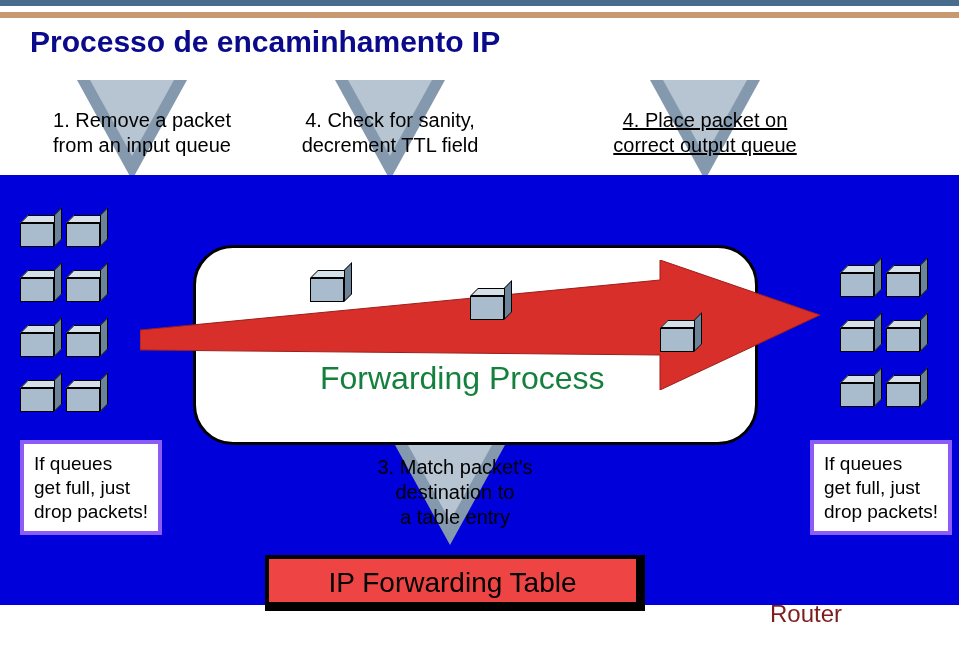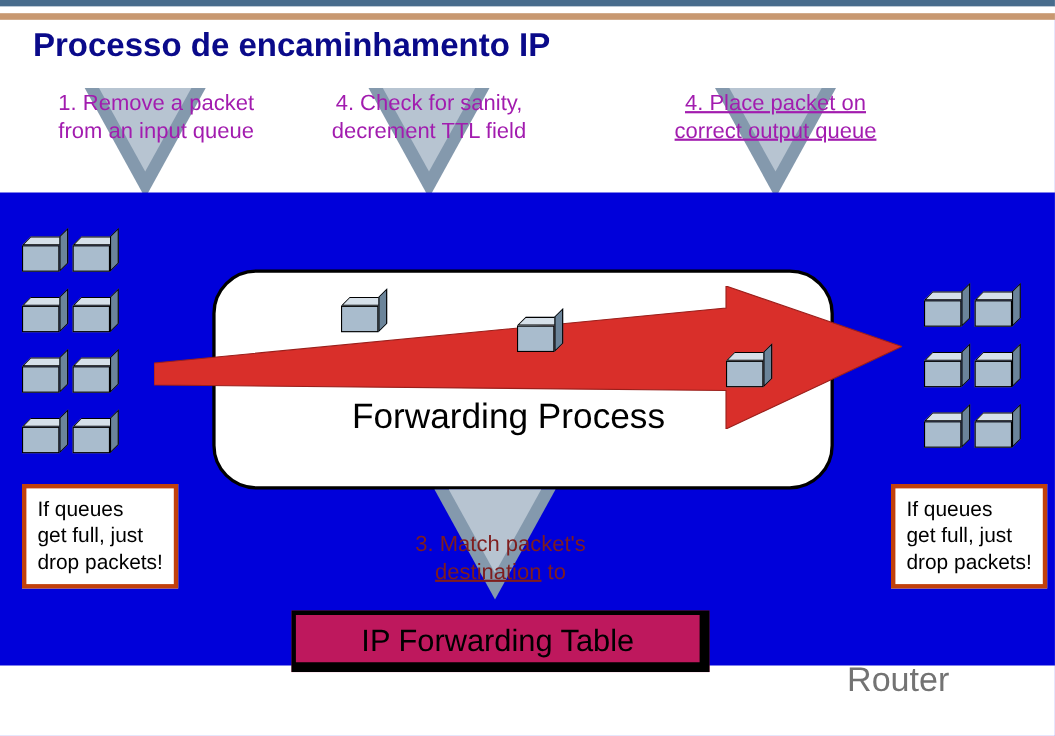--- a/index.html
+++ b/index.html
@@ -19,7 +19,7 @@
     font-size:30px; font-weight:bold; color:#0a0a8a;
   }
   .step {
-    position:absolute; text-align:center; font-size:20px; color:#a21caf; line-height:1.25;
+    position:absolute; text-align:center; font-size:20px; color:#000000; line-height:1.25;margin-top:26px;
   }
   #step1 { top:82px; left:42px; width:200px; }
   #step2 { top:82px; left:290px; width:200px; }

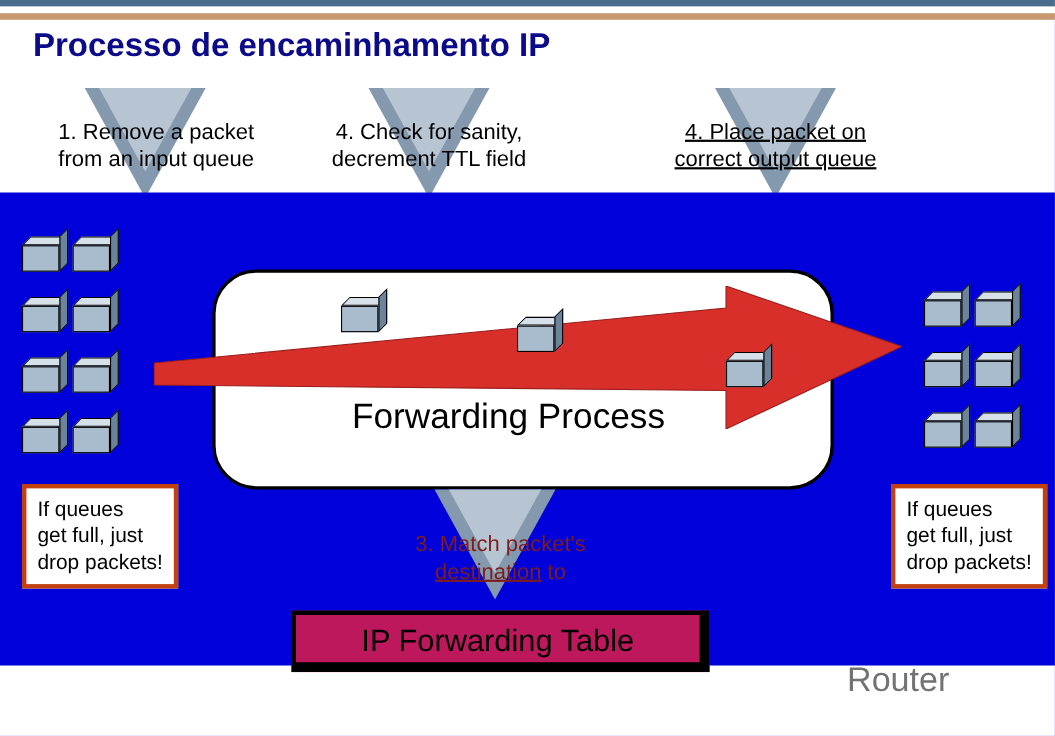--- a/index.html
+++ b/index.html
@@ -46,7 +46,7 @@
     background:#fff; border:3px solid #000; border-radius:40px;
   }
   .fbox-title {
-    position:absolute; top:360px; left:320px; font-size:32px; color:#000000;
+    position:absolute; top:360px; left:320px; font-size:32px; color:#15803d;
   }
   
   .queue-row { position:absolute; display:flex; gap:4px; }

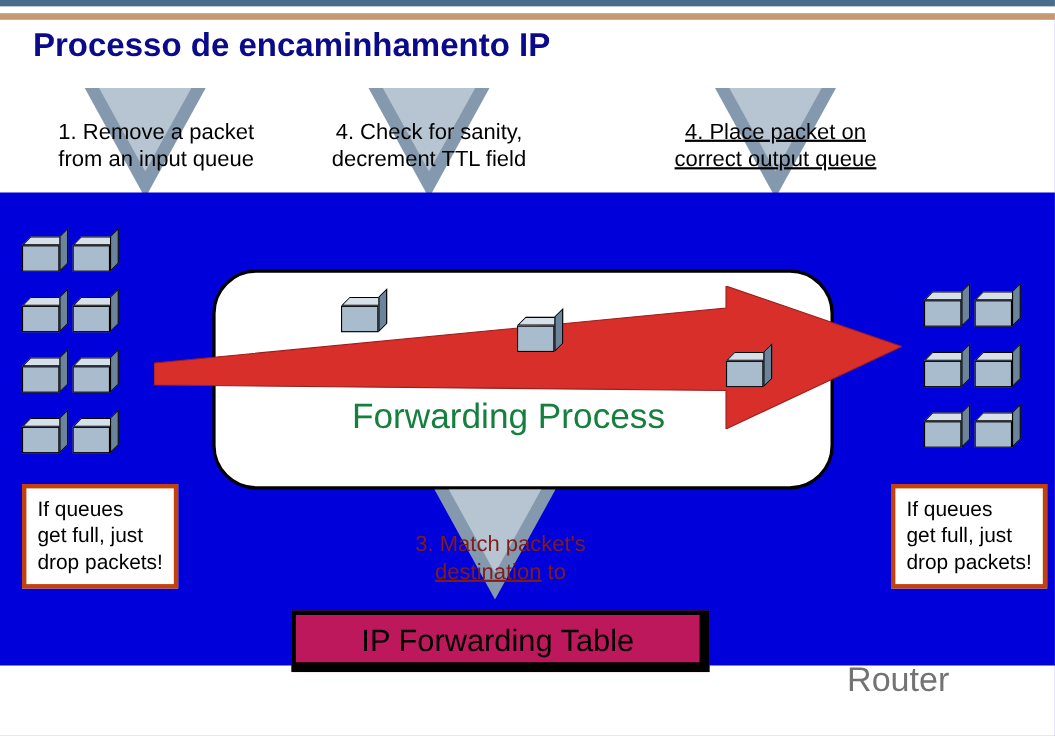--- a/index.html
+++ b/index.html
@@ -55,7 +55,7 @@
   .cube .top { position:absolute; left:0; top:0; width:34px; height:8px; background:#d6e0e9; border:1px solid #000; transform:skewX(-45deg); transform-origin:bottom left; }
   .cube .side { position:absolute; left:34px; top:0; width:8px; height:32px; background:#6b849a; border:1px solid #000; transform:skewY(-45deg); transform-origin:top left; }
   .white-label {
-    position:absolute; background:#fff; border:4px solid #c2410c; padding:8px 10px;
+    position:absolute; background:#fff; border:4px solid #8b5cf6; padding:8px 10px;
     font-size:19px; line-height:1.25;
   }
   #label-left { top:440px; left:20px; }

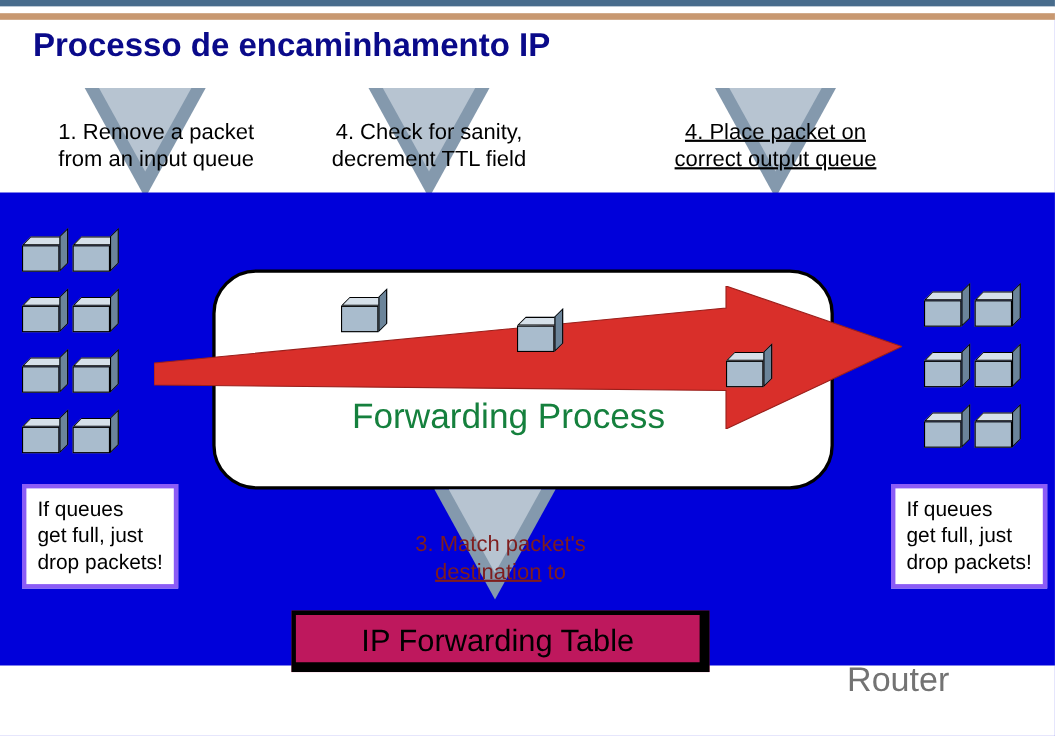--- a/index.html
+++ b/index.html
@@ -62,7 +62,7 @@
   #label-right { top:440px; left:810px; }
   .step3 {
     position:absolute; top:455px; left:345px; width:220px; text-align:center;
-    font-size:20px; color:#7f1d1d; line-height:1.25;margin-top:28px;
+    font-size:20px; color:#000000; line-height:1.25;
   }
   .step3 .u { text-decoration:underline; }
   .tri3a { position:absolute; top:445px; left:395px; width:0; height:0;

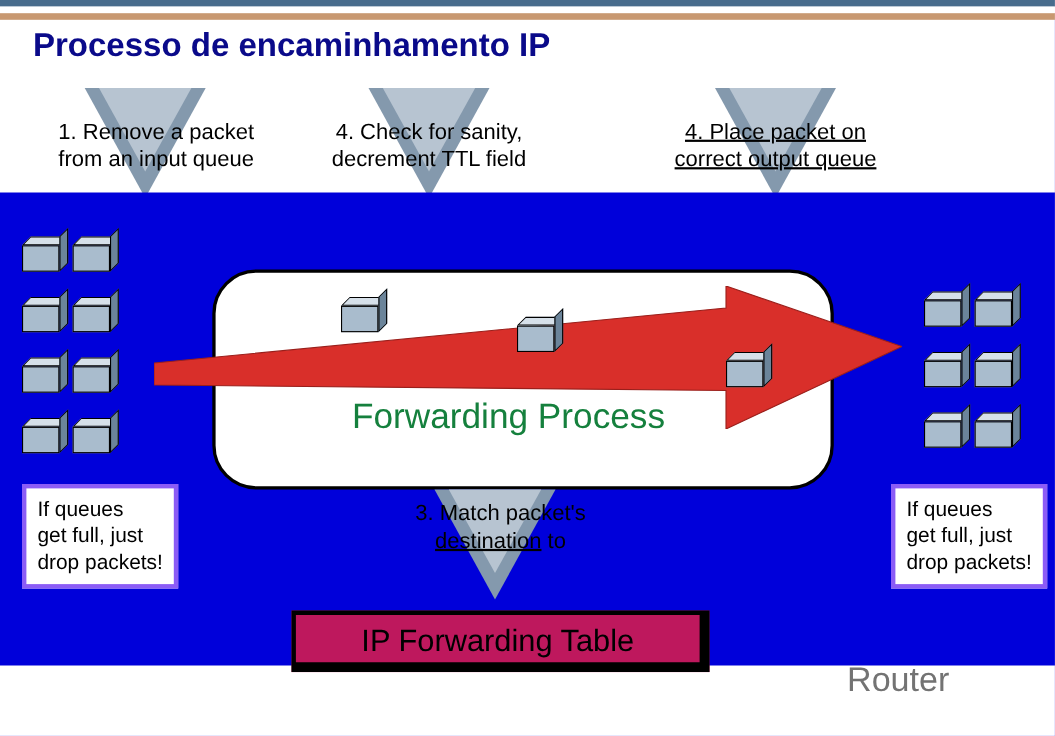--- a/index.html
+++ b/index.html
@@ -64,7 +64,7 @@
     position:absolute; top:455px; left:345px; width:220px; text-align:center;
     font-size:20px; color:#000000; line-height:1.25;
   }
-  .step3 .u { text-decoration:underline; }
+  .step3 .u { }
   .tri3a { position:absolute; top:445px; left:395px; width:0; height:0;
     border-left:55px solid transparent; border-right:55px solid transparent; border-top:100px solid #8499ad; }
   .tri3b { position:absolute; top:445px; left:408px; width:0; height:0;

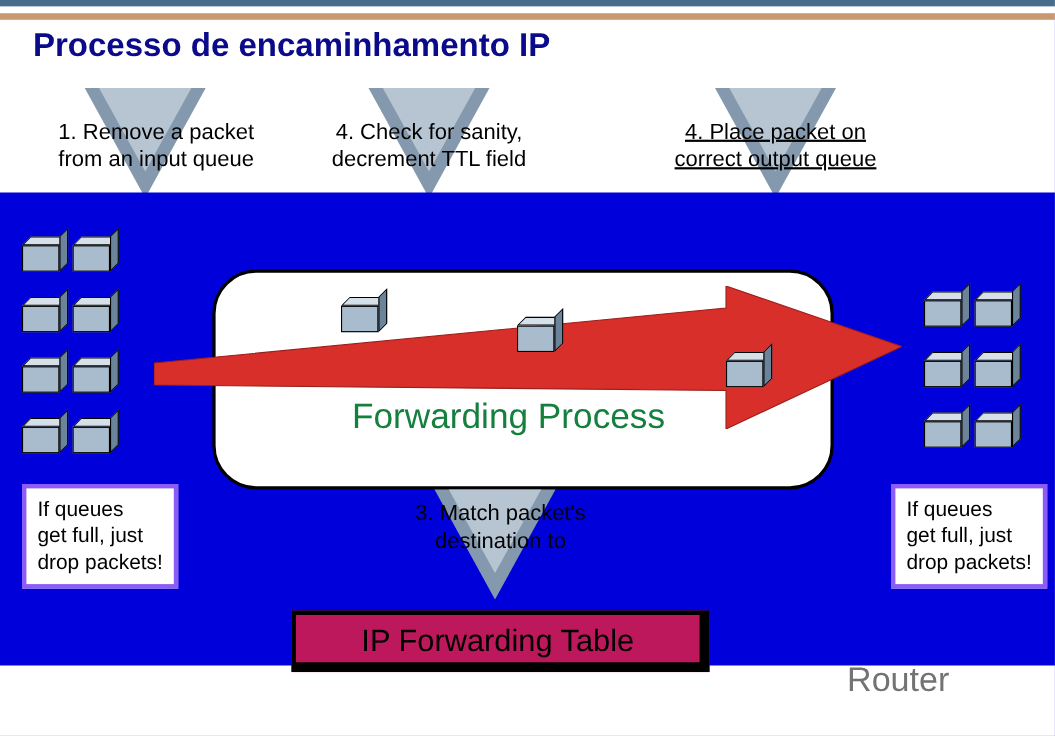--- a/index.html
+++ b/index.html
@@ -233,6 +233,7 @@
 <div class="step3">
   <div>3. Match packet's</div>
   <div><span class="u">destination</span><span> to</span></div>
+  <div>a table entry</div>
 </div>
 
 <div class="fwd-table">IP Forwarding Table</div>

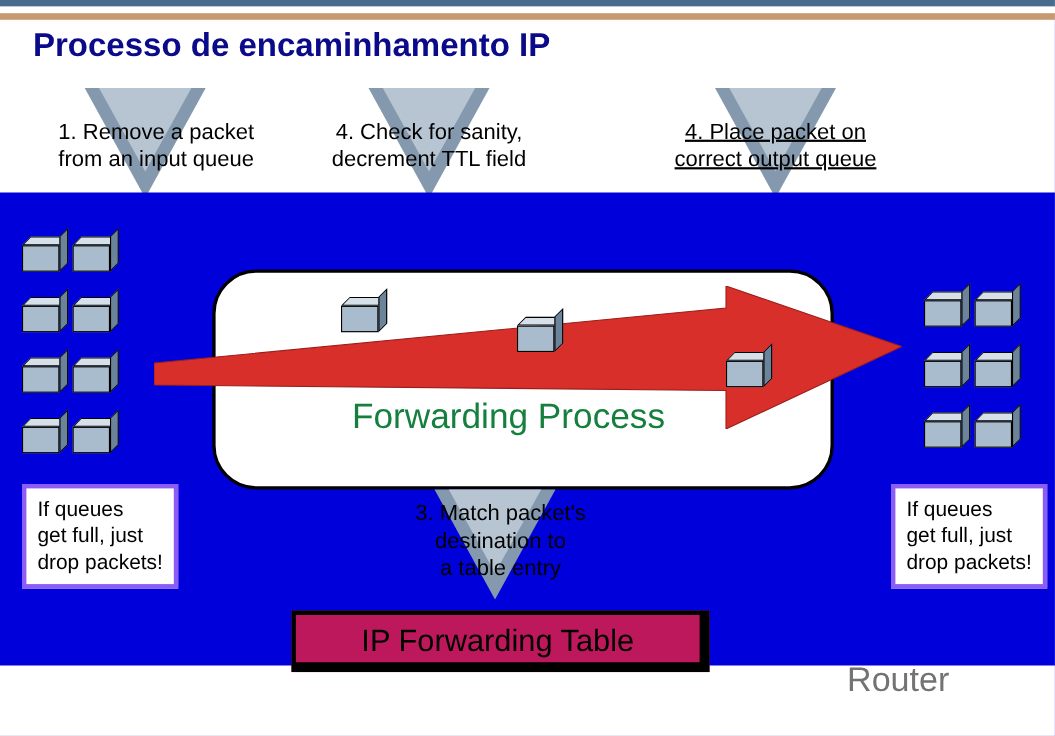--- a/index.html
+++ b/index.html
@@ -71,7 +71,7 @@
     border-left:42px solid transparent; border-right:42px solid transparent; border-top:76px solid #b7c4d1; }
   .fwd-table {
     position:absolute; top:555px; left:265px; width:380px; height:56px;
-    background:#be185d; border:4px solid #000; text-align:center;
+    background:#ef4444; border:4px solid #000; text-align:center;
     font-size:28px; line-height:48px; border-right-width:9px; border-bottom-width:9px;
   }
   .router-label {

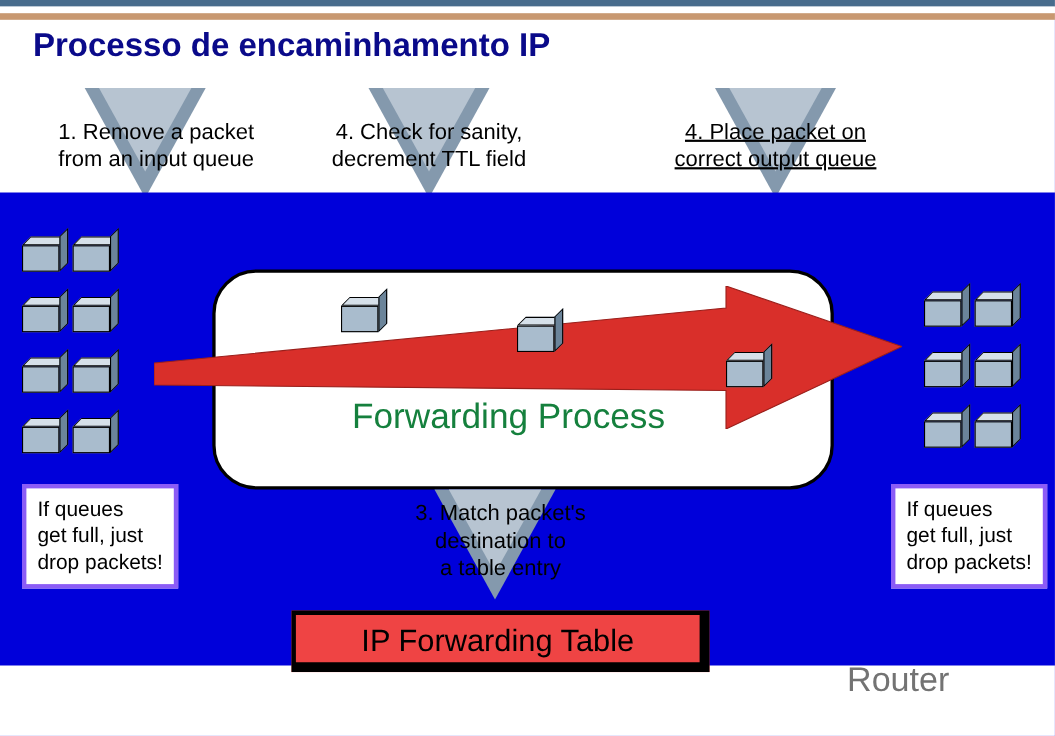--- a/index.html
+++ b/index.html
@@ -75,7 +75,7 @@
     font-size:28px; line-height:48px; border-right-width:9px; border-bottom-width:9px;
   }
   .router-label {
-    position:absolute; top:600px; left:770px; font-size:31px; color:#737373;
+    position:absolute; top:600px; left:770px; font-size:24px; color:#7f1d1d;
   }
 </style>
 </head>

